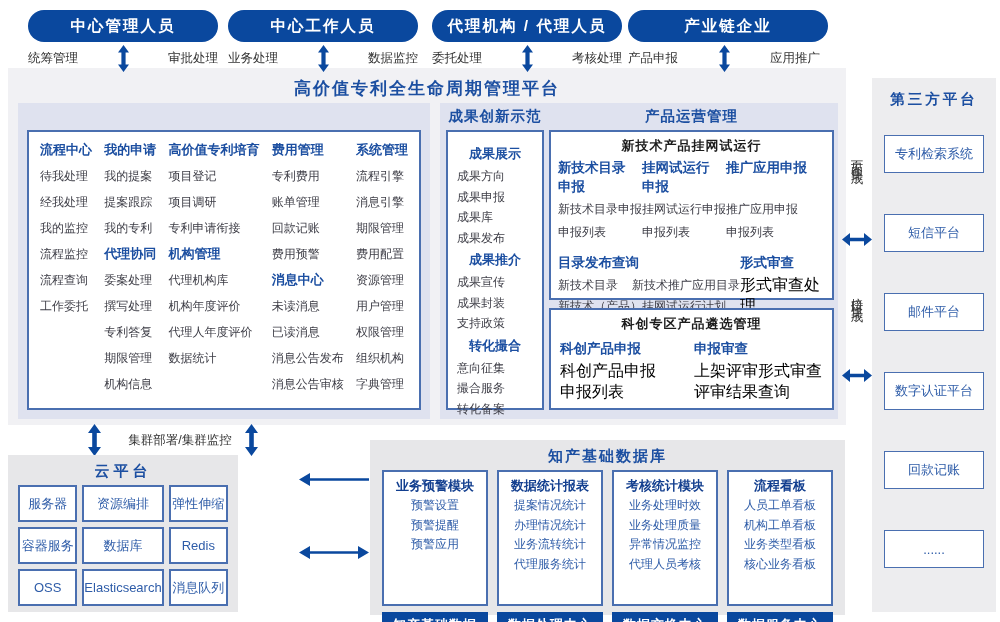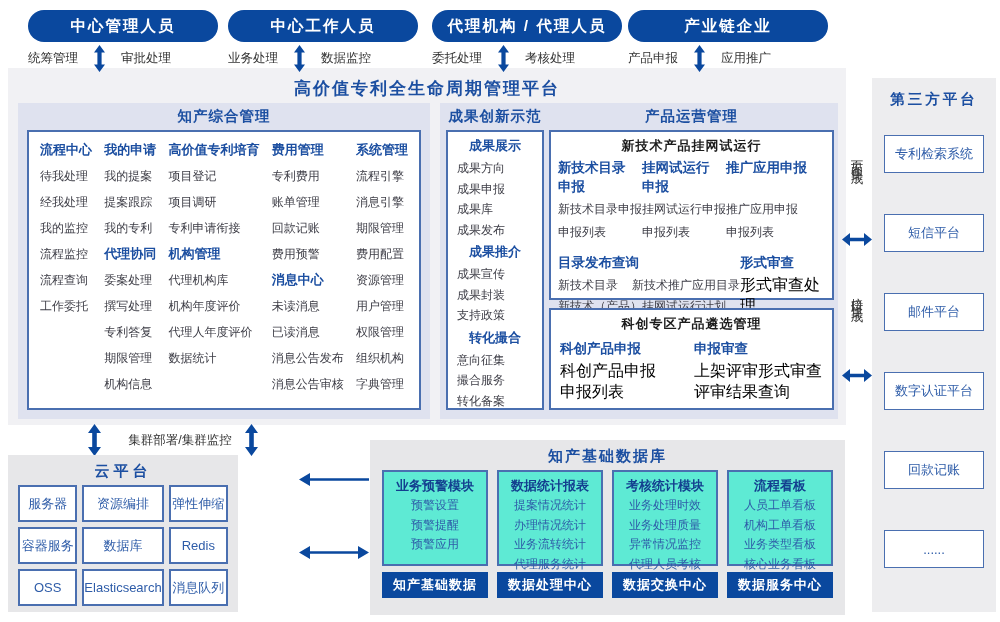--- a/index.html
+++ b/index.html
@@ -10,7 +10,7 @@
   .role-hdr{position:absolute;top:10px;height:32px;background:#0a489e;color:#fff;
     font-weight:bold;font-size:15.5px;letter-spacing:2px;display:flex;align-items:center;justify-content:center;border-radius:16px;}
   #rh0{left:28px;width:190px}#rh1{left:228px;width:190px}#rh2{left:432px;width:190px}#rh3{left:628px;width:200px}
-  .role-sub{position:absolute;top:45px;height:27px;display:flex;align-items:center;justify-content:flex-start;
+  .role-sub{position:absolute;top:45px;height:27px;display:flex;align-items:center;justify-content:space-between;
     gap:16px;font-size:12.5px;color:#333;z-index:3;}
   #rs0{left:28px;width:190px}#rs1{left:228px;width:190px}#rs2{left:432px;width:190px}#rs3{left:628px;width:192px}
   .icon-wrap{display:flex;align-items:center;}

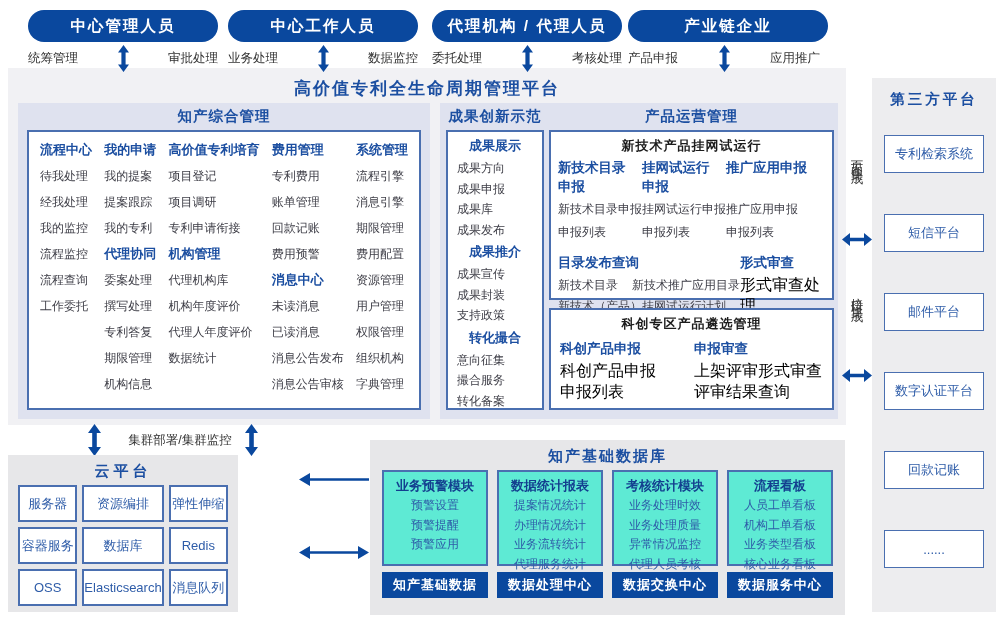--- a/index.html
+++ b/index.html
@@ -149,7 +149,6 @@
     <div class="main-title">高价值专利全生命周期管理平台</div>
 
     <div class="panel p-zhichan">
-      <div class="panel-title">知产综合管理</div>
       <div class="white-box z-wrap">
         <div class="z-col">
             <div class="row-h">流程中心</div>

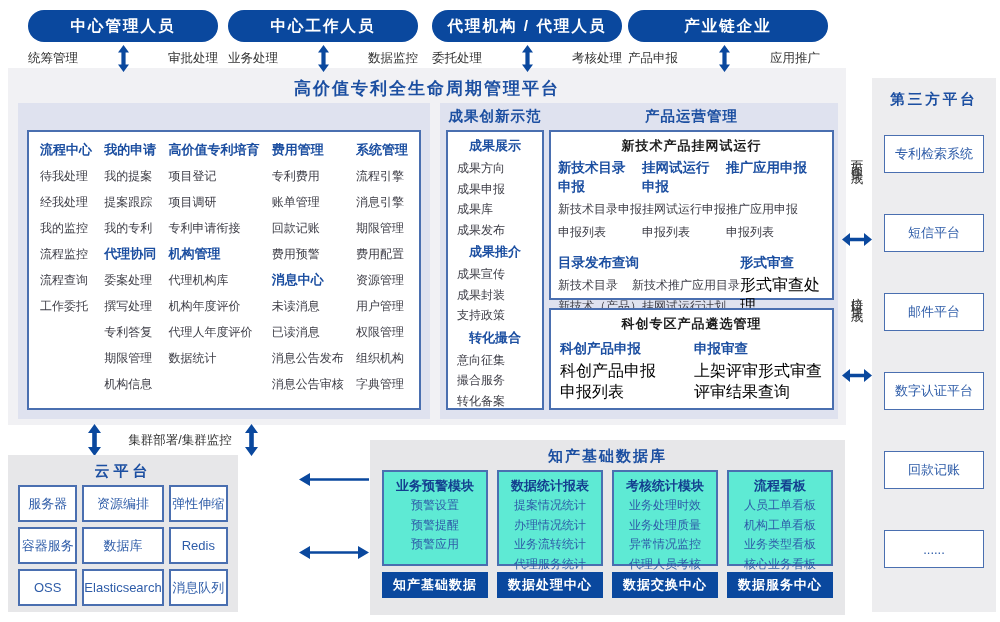--- a/index.html
+++ b/index.html
@@ -35,7 +35,7 @@
   .p-zhichan .row-i{font-size:12px;color:#3d3d46;line-height:26px;white-space:nowrap;}
 
   
-  .c-wrap{position:absolute;left:6px;right:6px;top:27px;bottom:9px;padding:2px 0;}
+  .c-wrap{position:absolute;left:6px;right:6px;top:27px;bottom:9px;padding:10px 0;}
   .p-chengguo .row-h{text-align:center;font-size:13px;font-weight:bold;color:#1c4fa1;line-height:24px;white-space:nowrap;}
   .p-chengguo .row-i{padding-left:9px;font-size:12px;color:#3d3d46;line-height:20.5px;white-space:nowrap;}
 

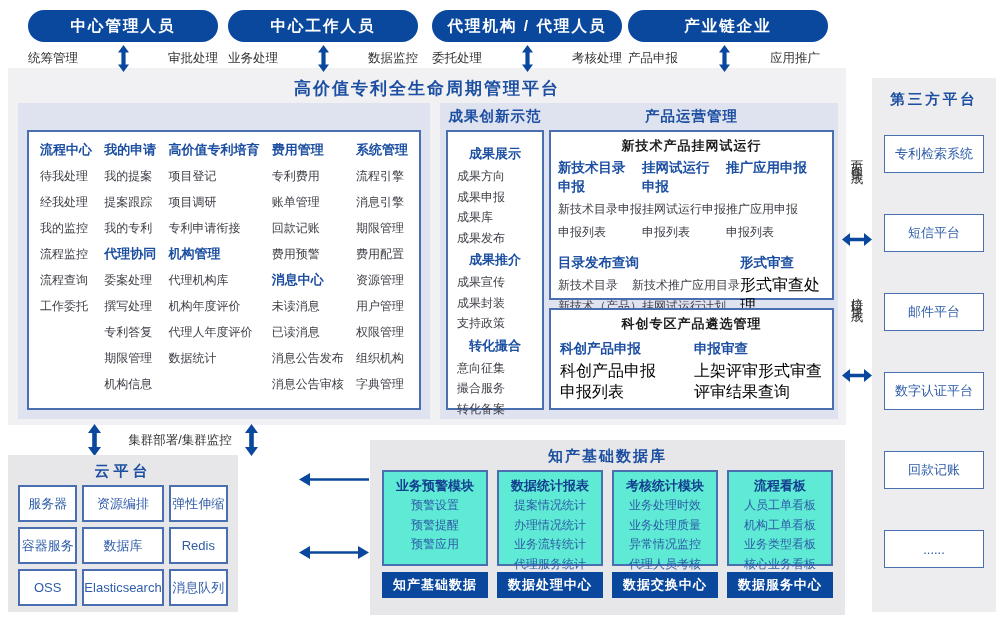--- a/index.html
+++ b/index.html
@@ -92,7 +92,7 @@
   .db-title{text-align:center;color:#1c4fa1;font-weight:bold;font-size:15px;letter-spacing:2px;line-height:22px;}
   .db-cols{display:flex;justify-content:space-between;padding:3px 12px;}
   .db-col{width:106px;display:flex;flex-direction:column;}
-  .db-box{background:#5eead4;border:2px solid #4a6fb0;height:96px;box-sizing:border-box;padding-top:3px;}
+  .db-box{background:#ffffff;border:2px solid #4a6fb0;height:136px;box-sizing:border-box;padding-top:3px;}
   .db-h{text-align:center;color:#133f8f;font-weight:bold;font-size:13px;line-height:21px;white-space:nowrap;}
   .db-box .li-item{text-align:center;color:#2e5ca8;font-size:12px;line-height:19.5px;white-space:nowrap;}
   .db-footer{margin-top:6px;background:#0a489e;color:#fff;font-weight:bold;font-size:13px;height:26px;

